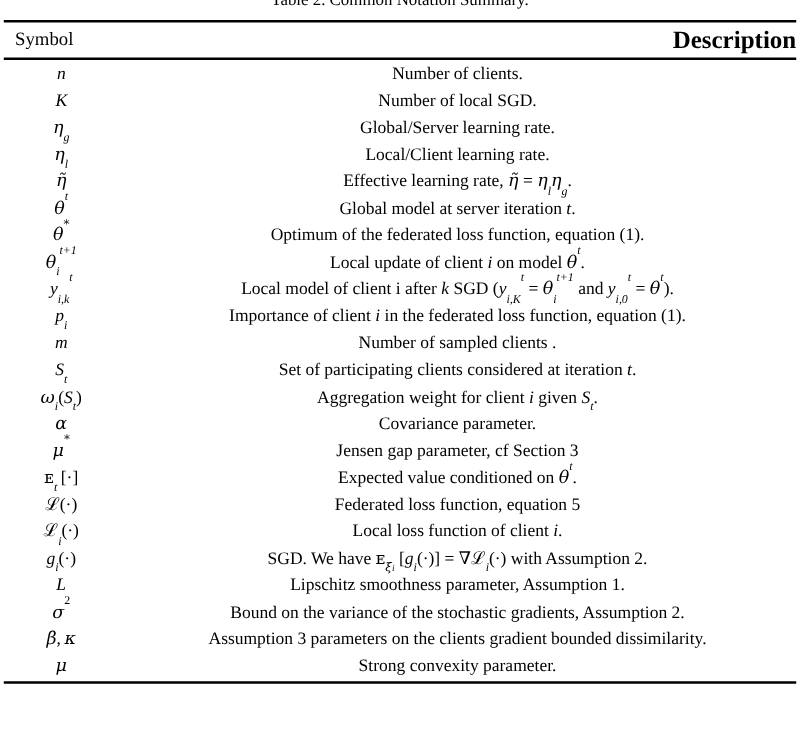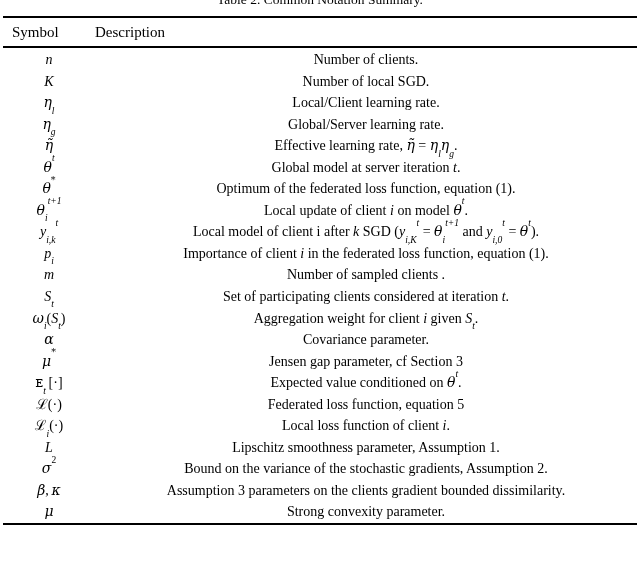--- a/index.html
+++ b/index.html
@@ -84,9 +84,9 @@
     line-height: 28px;
   }
   th.desc-head {
-    text-align: left;
-    font-weight: normal;
-    font-size: 15px;
+    text-align: right;
+    font-weight: bold;
+    font-size: 20px;
     height: 28px;
     line-height: 28px;
   }

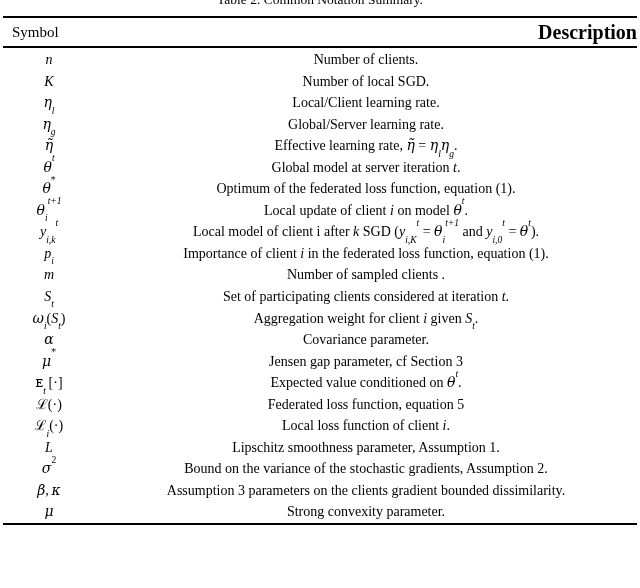--- a/index.html
+++ b/index.html
@@ -175,14 +175,14 @@
             <td class="desc-cell">Number of local SGD.</td>
           </tr>
           <tr>
+            <td class="symbol-cell"><i class="mg">η</i><sub class="mi">g</sub></td>
+            <td class="desc-cell">Global/Server learning rate.</td>
+          </tr>
+          <tr>
             <td class="symbol-cell"><i class="mg">η</i><sub class="mi">l</sub></td>
             <td class="desc-cell">Local/Client learning rate.</td>
           </tr>
           <tr>
-            <td class="symbol-cell"><i class="mg">η</i><sub class="mi">g</sub></td>
-            <td class="desc-cell">Global/Server learning rate.</td>
-          </tr>
-          <tr>
             <td class="symbol-cell"><i class="mg">η̃</i></td>
             <td class="desc-cell">Effective learning rate, <i class="mg">η̃</i> <span class="mn">=</span> <i class="mg">η</i><sub class="mi">l</sub><i class="mg">η</i><sub class="mi">g</sub>.</td>
           </tr>

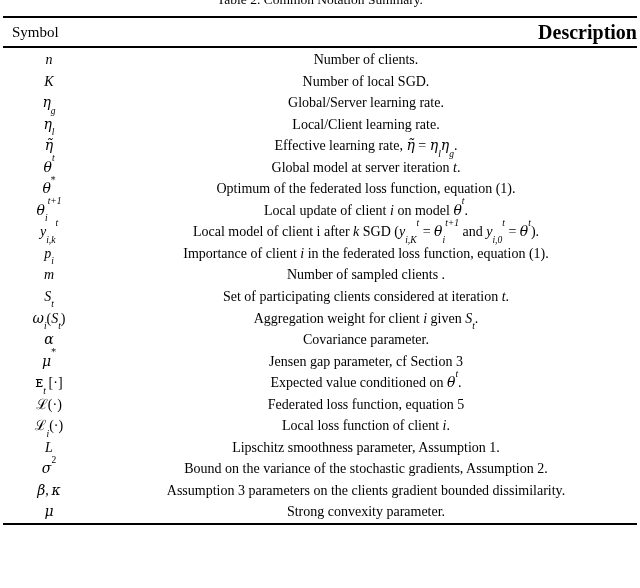--- a/index.html
+++ b/index.html
@@ -239,6 +239,10 @@
             <td class="desc-cell">Local loss function of client <i class="mi">i</i>.</td>
           </tr>
           <tr>
+            <td class="symbol-cell"><i class="mi">g</i><sub class="mi">i</sub><span class="mn">(·)</span></td>
+            <td class="desc-cell">SGD. We have <span class="mup">ᴇ</span><sub class="mg">ξ<span class="mi" style="font-size:0.8em">i</span></sub> <span class="mn">[</span><i class="mi">g</i><sub class="mi">i</sub><span class="mn">(·)]</span> <span class="mn">=</span> <span class="mup">∇ℒ</span><sub class="mi">i</sub><span class="mn">(·)</span> with Assumption 2.</td>
+          </tr>
+          <tr>
             <td class="symbol-cell"><i class="mi">L</i></td>
             <td class="desc-cell">Lipschitz smoothness parameter, Assumption 1.</td>
           </tr>

